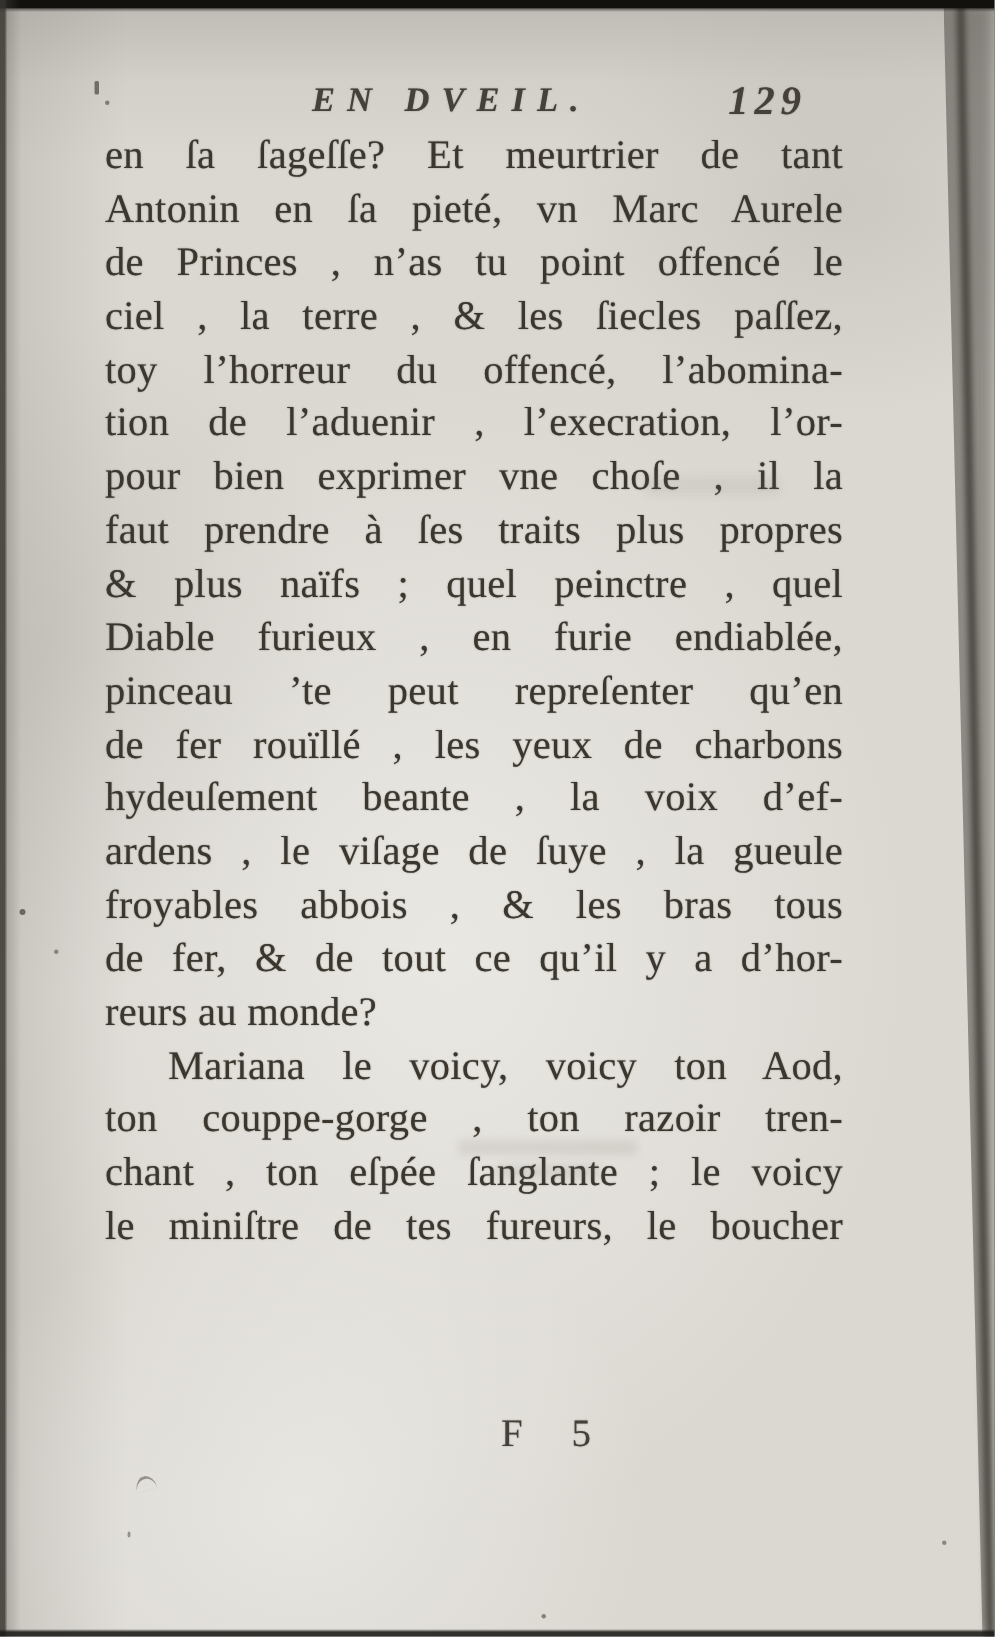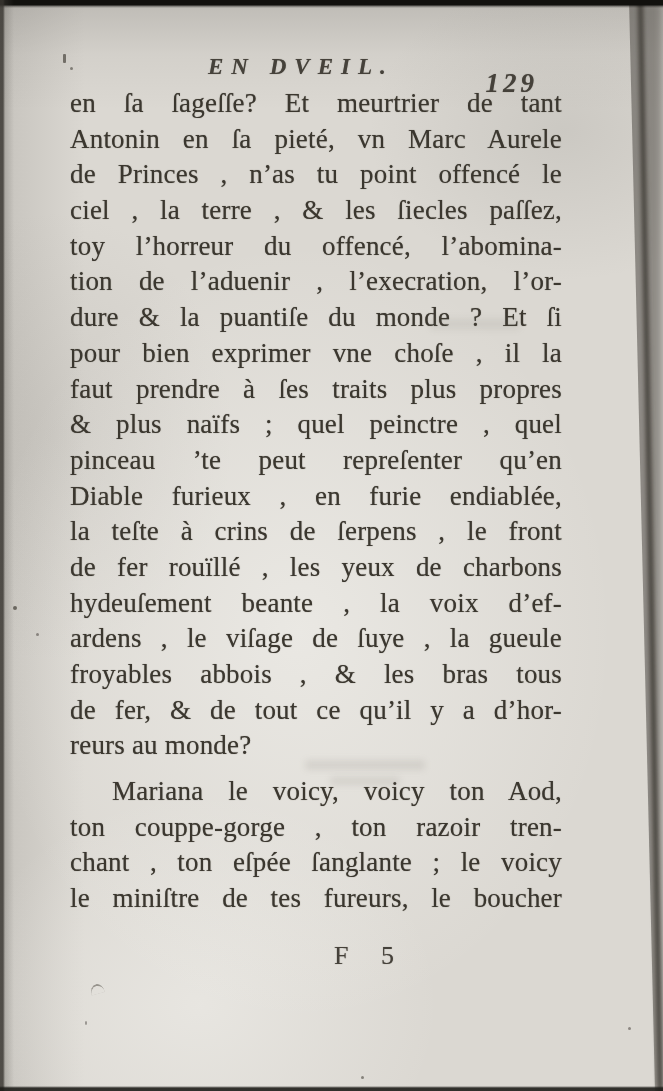--- a/index.html
+++ b/index.html
@@ -64,7 +64,6 @@
     font-size: 27px; font-weight: 600;
     letter-spacing: 4px;
     text-shadow: 0 0 1px rgba(64,60,52,0.5);
-    margin-top: 16px;
   }
   
   .textblock {

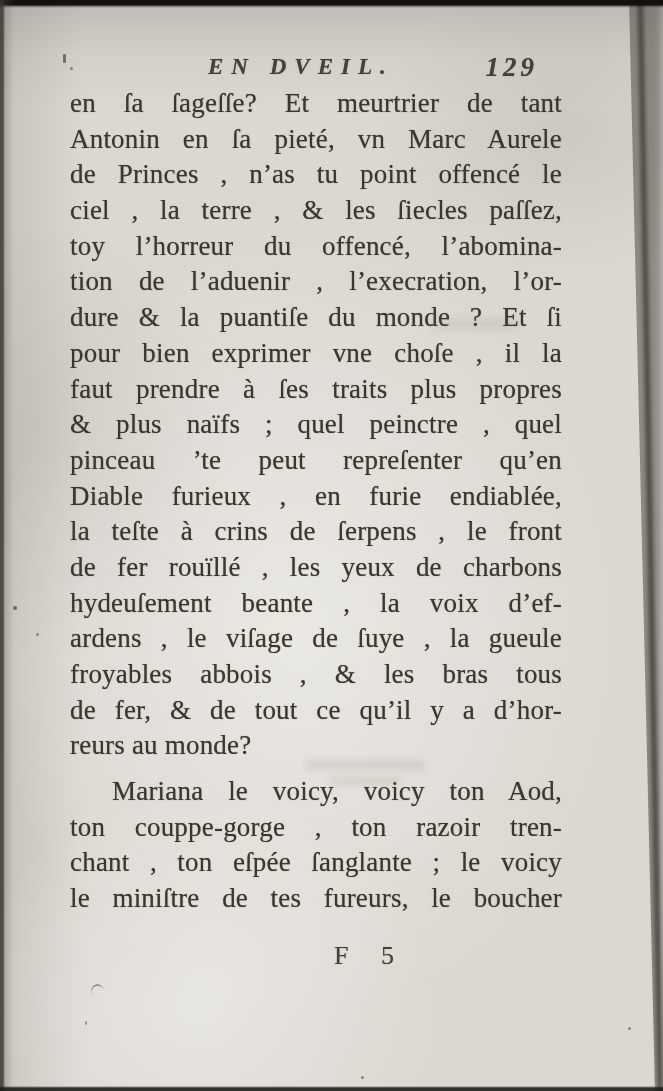--- a/index.html
+++ b/index.html
@@ -130,7 +130,6 @@
     <div class="line">ciel , la terre , &amp; les ſiecles paſſez,</div>
     <div class="line">toy l’horreur du offencé, l’abomina-</div>
     <div class="line">tion de l’aduenir , l’execration, l’or-</div>
-    <div class="line">dure &amp; la puantiſe du monde ? Et ſi</div>
     <div class="line">pour bien exprimer vne choſe , il la</div>
     <div class="line">faut prendre à ſes traits plus propres</div>
     <div class="line">&amp; plus naïfs ; quel peinctre , quel</div>

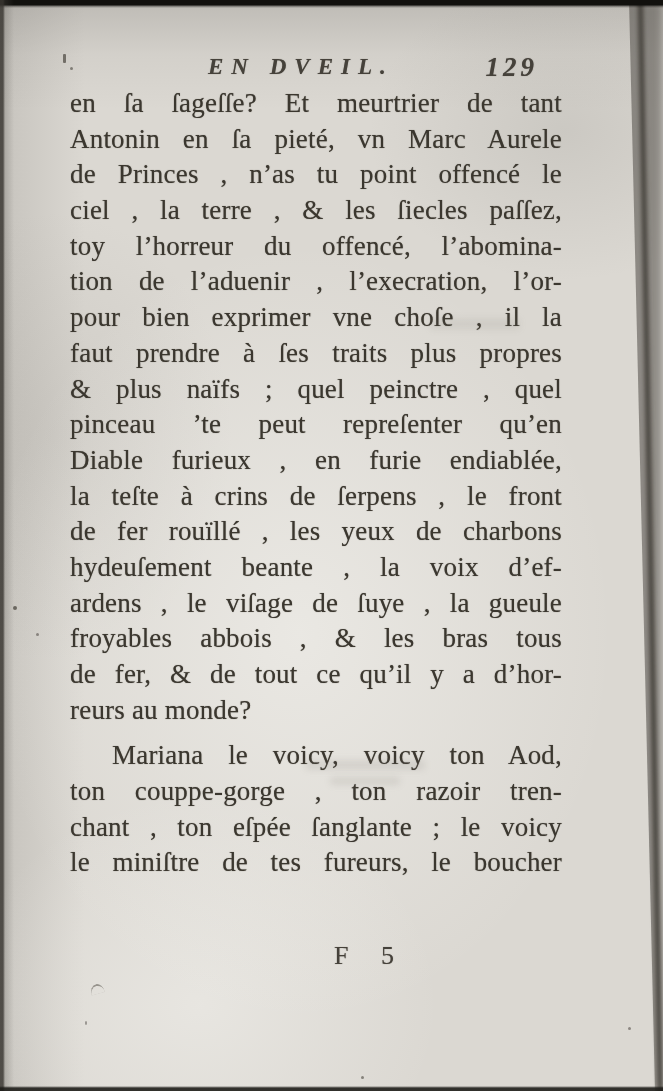--- a/index.html
+++ b/index.html
@@ -133,8 +133,8 @@
     <div class="line">pour bien exprimer vne choſe , il la</div>
     <div class="line">faut prendre à ſes traits plus propres</div>
     <div class="line">&amp; plus naïfs ; quel peinctre , quel</div>
+    <div class="line">Diable furieux , en furie endiablée,</div>
     <div class="line">pinceau ’te peut repreſenter qu’en</div>
-    <div class="line">Diable furieux , en furie endiablée,</div>
     <div class="line">la teſte à crins de ſerpens , le front</div>
     <div class="line">de fer rouïllé , les yeux de charbons</div>
     <div class="line">hydeuſement beante , la voix d’ef-</div>

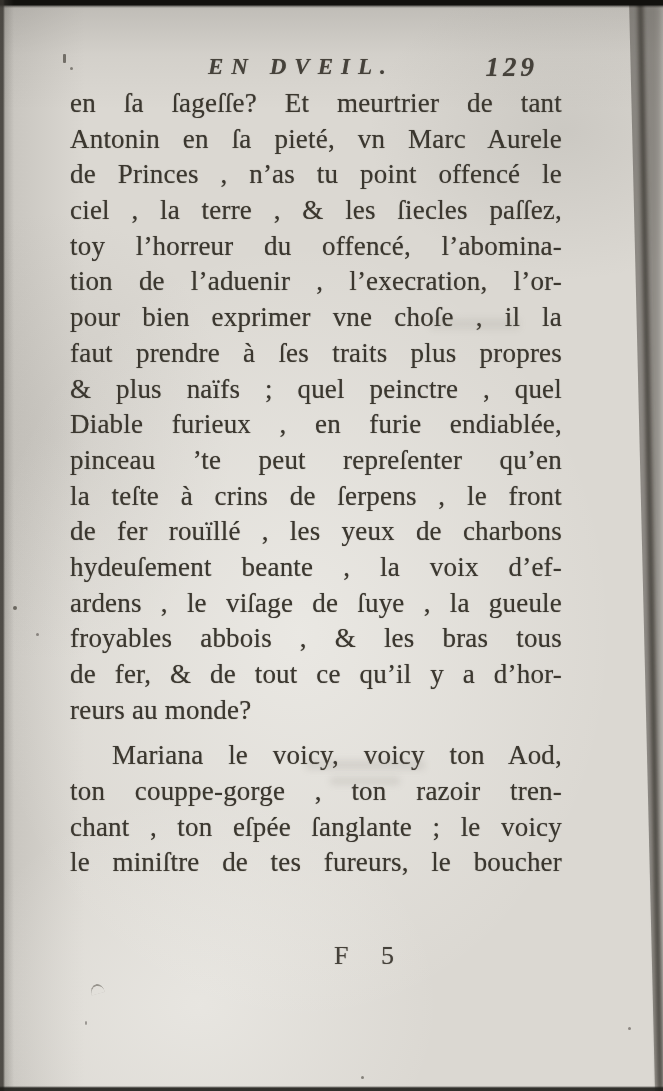--- a/index.html
+++ b/index.html
@@ -135,7 +135,6 @@
     <div class="line">&amp; plus naïfs ; quel peinctre , quel</div>
     <div class="line">Diable furieux , en furie endiablée,</div>
     <div class="line">pinceau ’te peut repreſenter qu’en</div>
-    <div class="line">la teſte à crins de ſerpens , le front</div>
     <div class="line">de fer rouïllé , les yeux de charbons</div>
     <div class="line">hydeuſement beante , la voix d’ef-</div>
     <div class="line">ardens , le viſage de ſuye , la gueule</div>

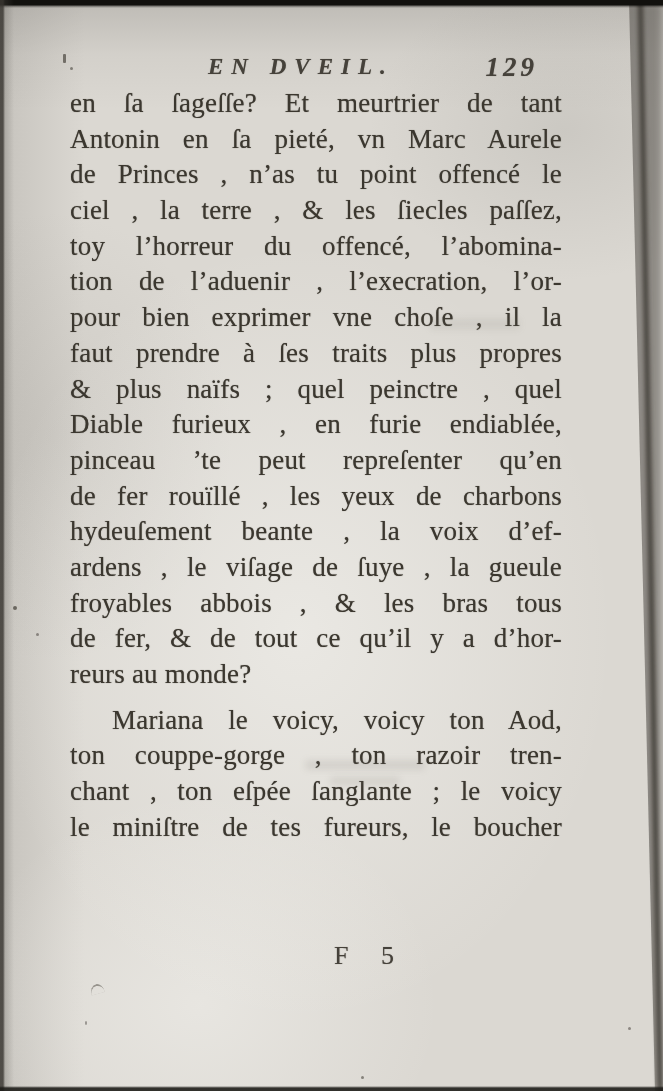--- a/index.html
+++ b/index.html
@@ -80,7 +80,7 @@
     text-align-last: justify;
   }
   .line.no-just { text-align: right; text-align-last: left; }
-  .line.indent { padding-left: 42px; margin-top: 10px; }
+  .line.indent { padding-left: 42px; }
   .signature {
     position: absolute; top: 941px; left: 70px; width: 492px;
     text-align: center;

